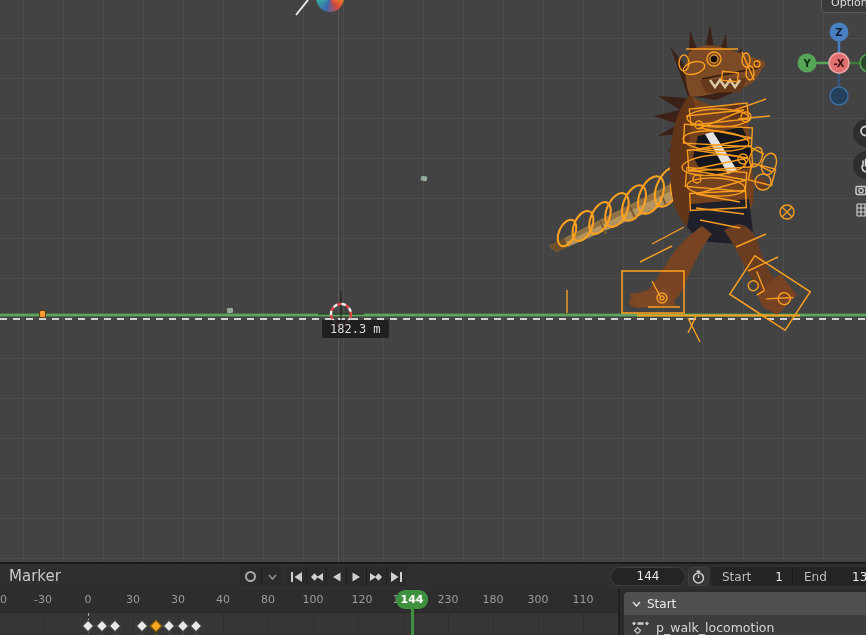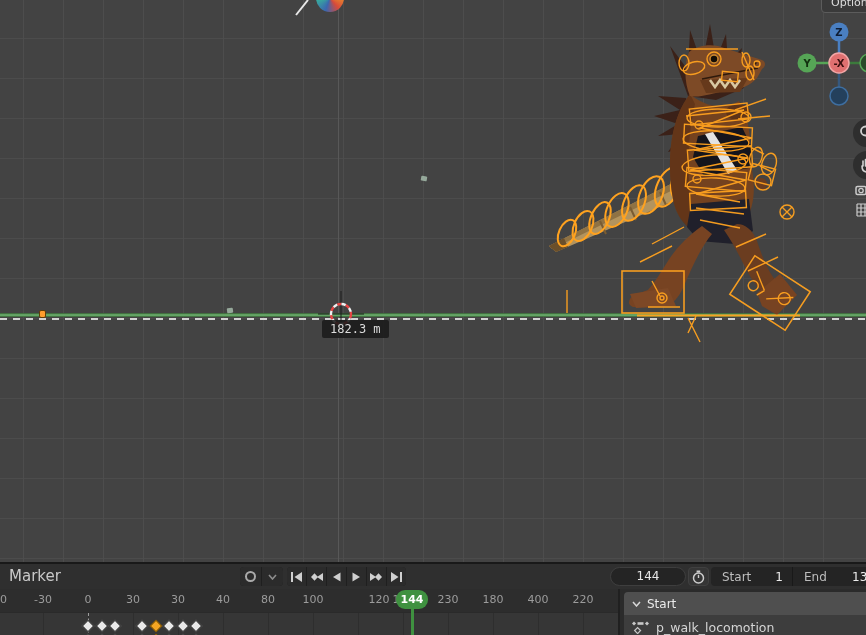--- a/index.html
+++ b/index.html
@@ -342,7 +342,7 @@
             <span class="tick" style="left: 223px;">40</span>
             <span class="tick" style="left: 268px;">80</span>
             <span class="tick" style="left: 313px;">100</span>
-            <span class="tick" style="left: 379px;">120</span>
+            <span class="tick" style="left: 362px;">120</span>
             <span class="tick" style="left: 403px;">140</span>
             <span class="tick" style="left: 448px;">230</span>
             <span class="tick" style="left: 493px;">180</span>

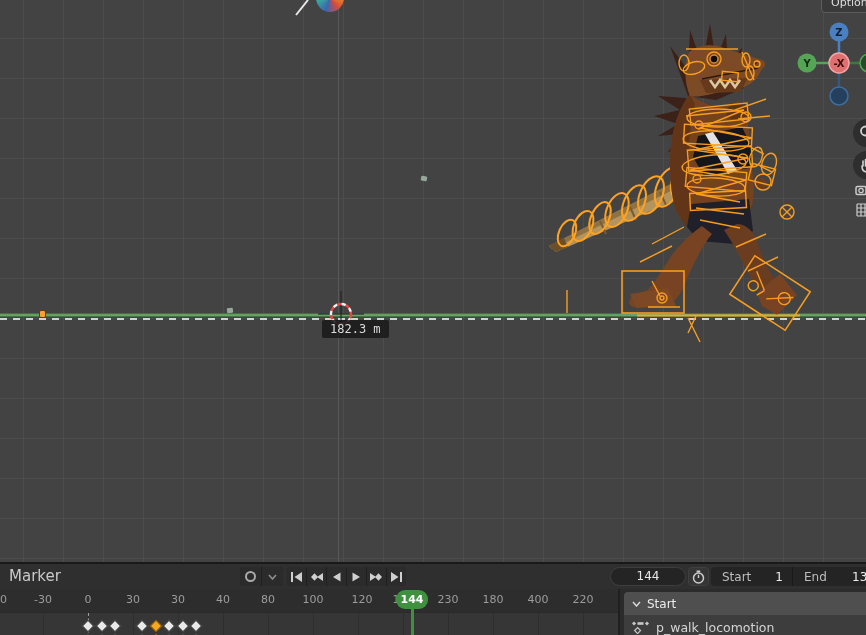--- a/index.html
+++ b/index.html
@@ -346,7 +346,7 @@
             <span class="tick" style="left: 403px;">140</span>
             <span class="tick" style="left: 448px;">230</span>
             <span class="tick" style="left: 493px;">180</span>
-            <span class="tick" style="left: 538px;">400</span>
+            <span class="tick" style="left: 538px;">300</span>
             <span class="tick" style="left: 583px;">220</span>
           </div>
         <div class="keys" id="keys">

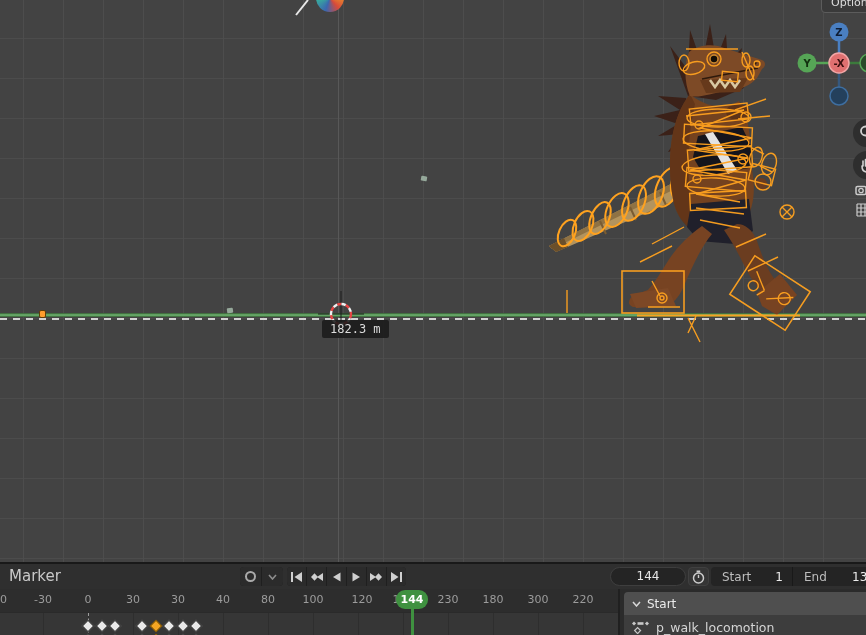--- a/index.html
+++ b/index.html
@@ -347,7 +347,7 @@
             <span class="tick" style="left: 448px;">230</span>
             <span class="tick" style="left: 493px;">180</span>
             <span class="tick" style="left: 538px;">300</span>
-            <span class="tick" style="left: 583px;">220</span>
+            <span class="tick" style="left: 583px;">110</span>
           </div>
         <div class="keys" id="keys">
             <div class="col" style="left: 42.5px;"></div>

